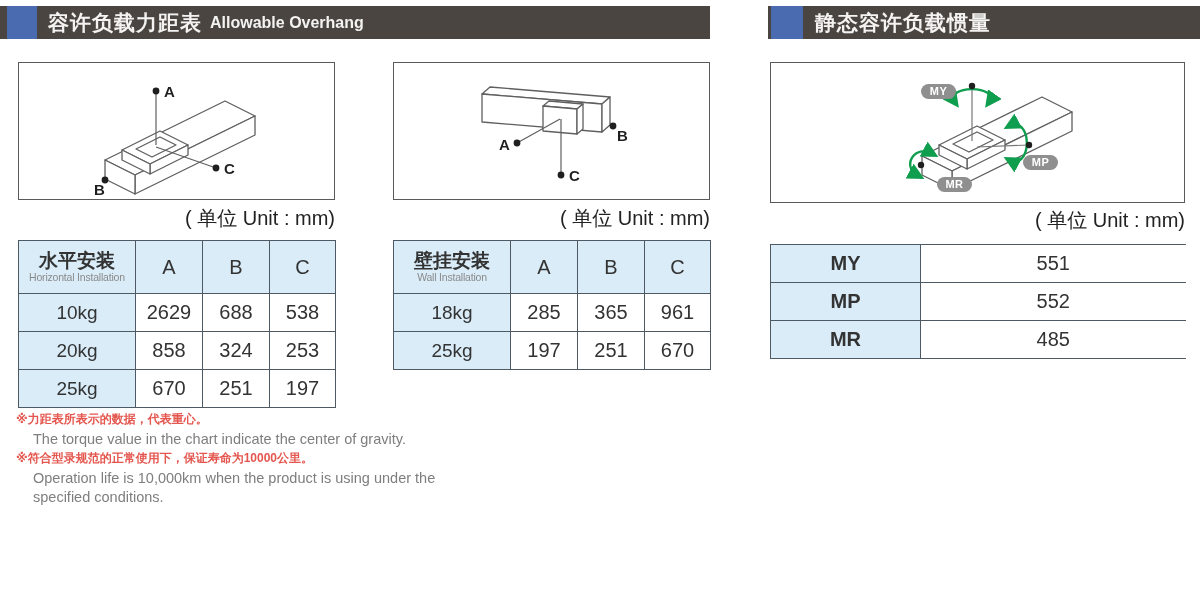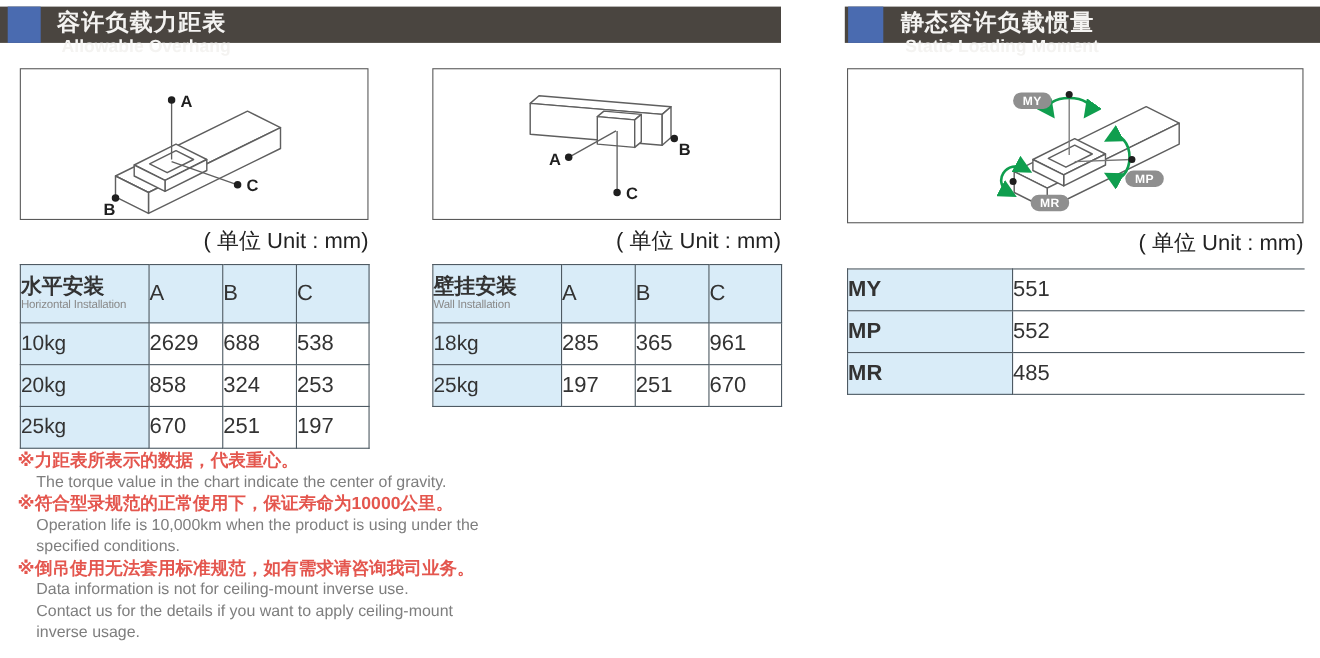--- a/index.html
+++ b/index.html
@@ -22,7 +22,7 @@
   .hbar.right .accent { left: 3px; width: 32px; }
   .hbar .txt {
     position: absolute; left: 48px; top: 0; height: 33px;
-    display: flex; align-items: center; white-space: nowrap; flex-direction: column;
+    display: flex; align-items: center; white-space: nowrap;
   }
   .hbar .zh { color: #f4f3f1; font-size: 21px; font-weight: bold; letter-spacing: 1px; }
   .hbar .en { color: #f4f3f1; font-size: 16px; font-weight: bold; margin-left: 8px; }

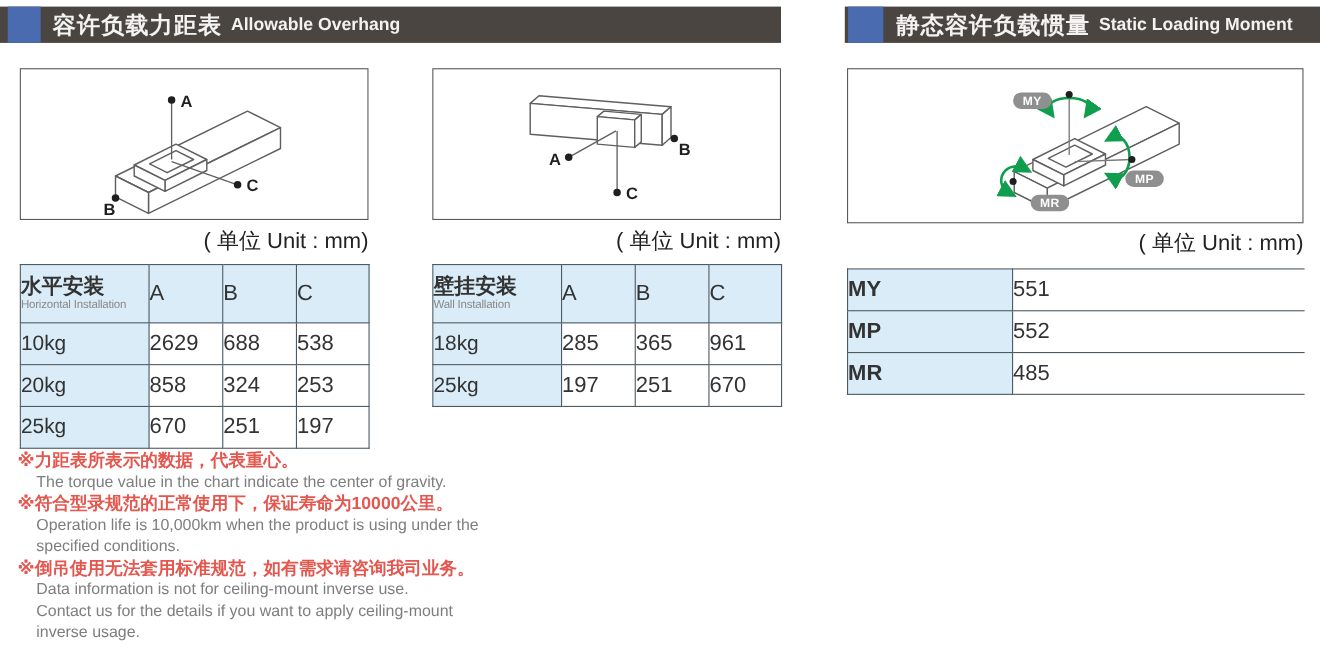--- a/index.html
+++ b/index.html
@@ -74,7 +74,6 @@
     <div class="accent"></div>
     <div class="txt" style="left:47px;">
       <span class="zh">静态容许负载惯量</span>
-      <span class="en">Static Loading Moment</span>
     </div>
   </div>
 

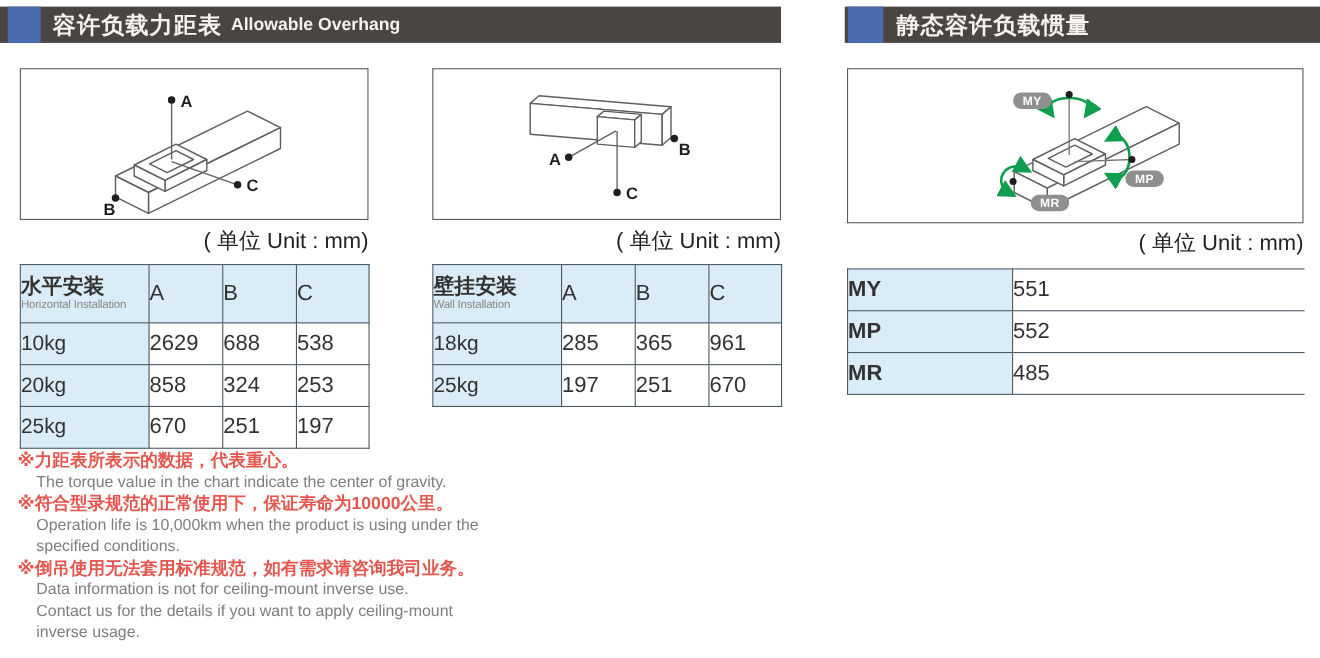--- a/index.html
+++ b/index.html
@@ -37,7 +37,7 @@
   
   table.t { border-collapse: collapse; table-layout: fixed; position: absolute; background: #fff; }
   table.t td {
-    border: 1.5px solid #4e5a63; text-align: left; vertical-align: middle;
+    border: 1.5px solid #4e5a63; text-align: center; vertical-align: middle;
     color: #333; font-size: 20px; padding: 0;
   }
   table.t .fill { background: #d9ecf8; }

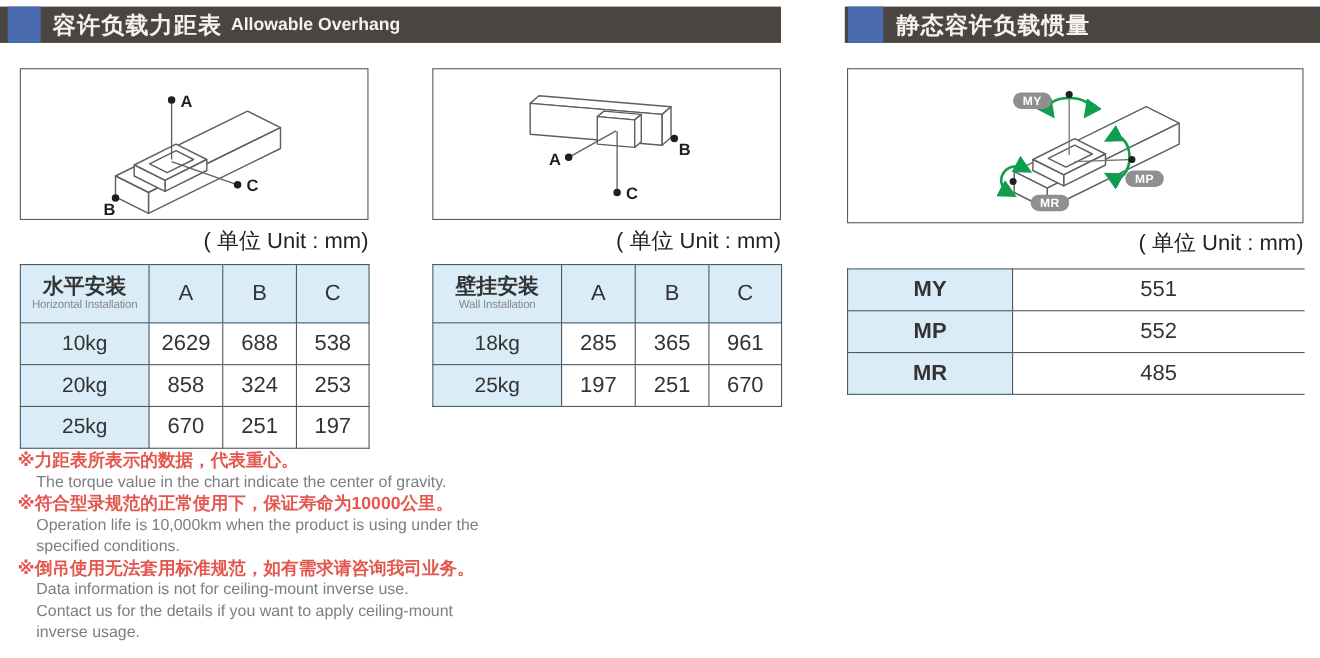--- a/index.html
+++ b/index.html
@@ -50,7 +50,7 @@
 
   
   .notes { position: absolute; left: 16px; top: 410px; width: 470px; }
-  .note-zh { color: #e4564e; font-size: 16px; font-weight: bold; line-height: 19.5px; }
+  .note-zh { color: #e4564e; font-size: 12px; font-weight: bold; line-height: 19.5px; }
   .note-en { color: #7e7e7e; font-size: 14.5px; line-height: 19.5px; margin-left: 17px; white-space: pre-line; }
 
   

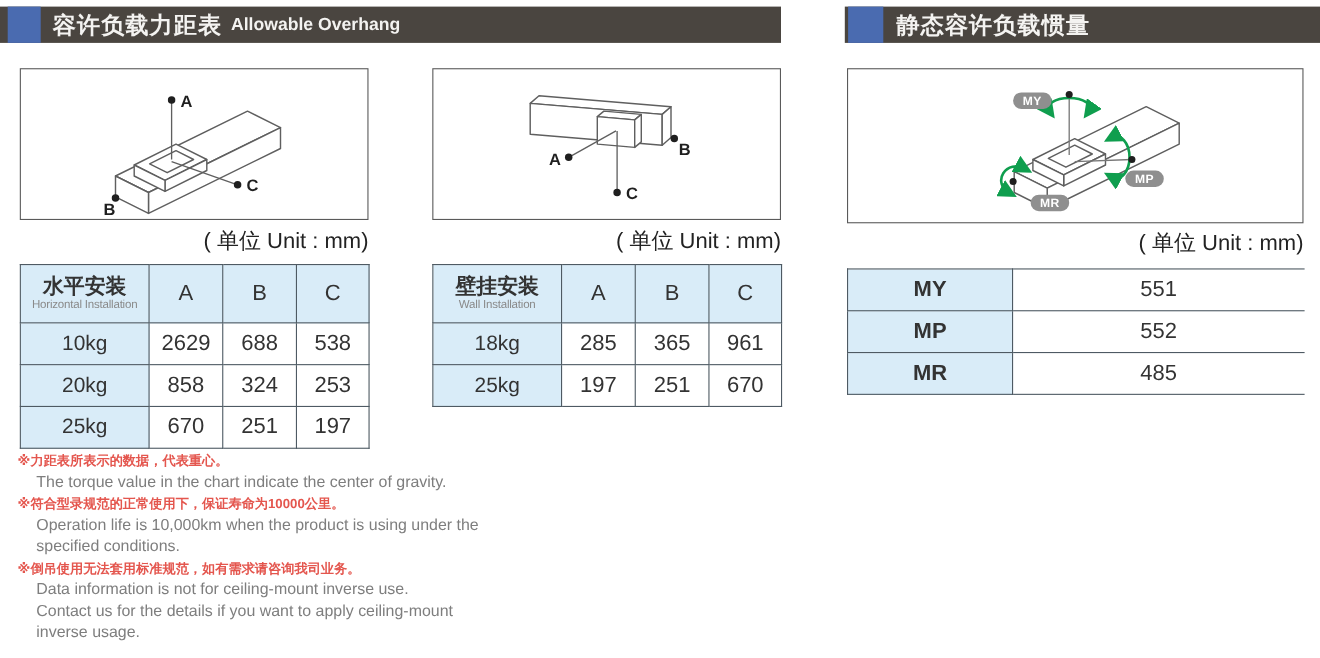--- a/index.html
+++ b/index.html
@@ -273,12 +273,6 @@
       <div class="note-en">Operation life is 10,000km when the product is using under the
  specified conditions.</div>
     </div>
-    <div>
-      <div class="note-zh">※倒吊使用无法套用标准规范，如有需求请咨询我司业务。</div>
-      <div class="note-en">Data information is not for ceiling-mount inverse use.
- Contact us for the details if you want to apply ceiling-mount
- inverse usage.</div>
-    </div>
   </div>
 
 </div>

